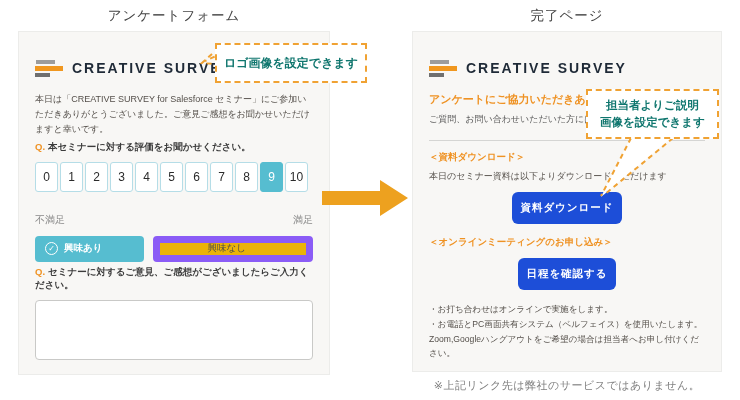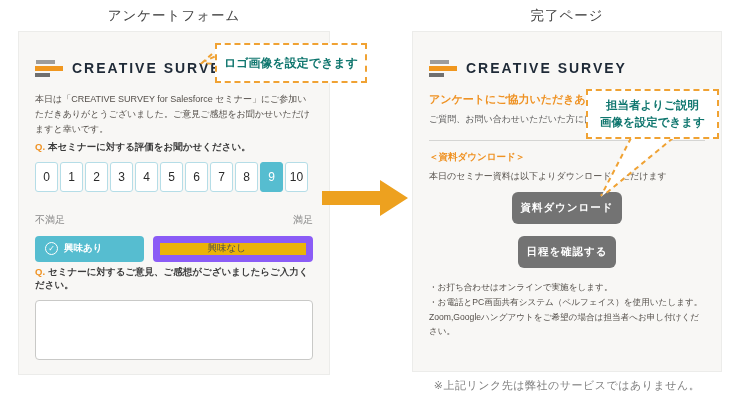--- a/index.html
+++ b/index.html
@@ -53,7 +53,7 @@
   .divider { border:none; border-top:1px solid #d5d5d3; margin:14px 0 10px 0; }
   .sec-heading { font-size:9.5px; font-weight:bold; color:#ef9223; }
   .sec-text { font-size:9px; color:#55504b; line-height:1.6; margin-top:5px; }
-  .cta { display:block; margin:9px auto 12px auto; background:#737373; color:#fff;
+  .cta { display:block; margin:9px auto 12px auto; background:#1d4ed8; color:#fff;
     border:none; border-radius:6px; padding:9px 8px; font-size:10.5px; font-weight:bold;
     font-family:inherit; letter-spacing:1px; cursor:pointer; }
   .notes { margin-top:11px; }

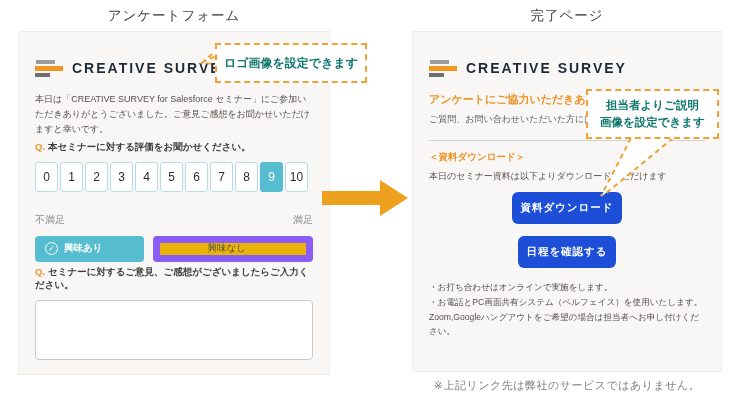--- a/index.html
+++ b/index.html
@@ -147,6 +147,7 @@
   <div class="sec-text">本日のセミナー資料は以下よりダウンロードいただけます</div>
   <button class="cta">資料ダウンロード</button>
 
+  <div class="sec-heading">＜オンラインミーティングのお申し込み＞</div>
   <button class="cta">日程を確認する</button>
 
   <div class="notes">

